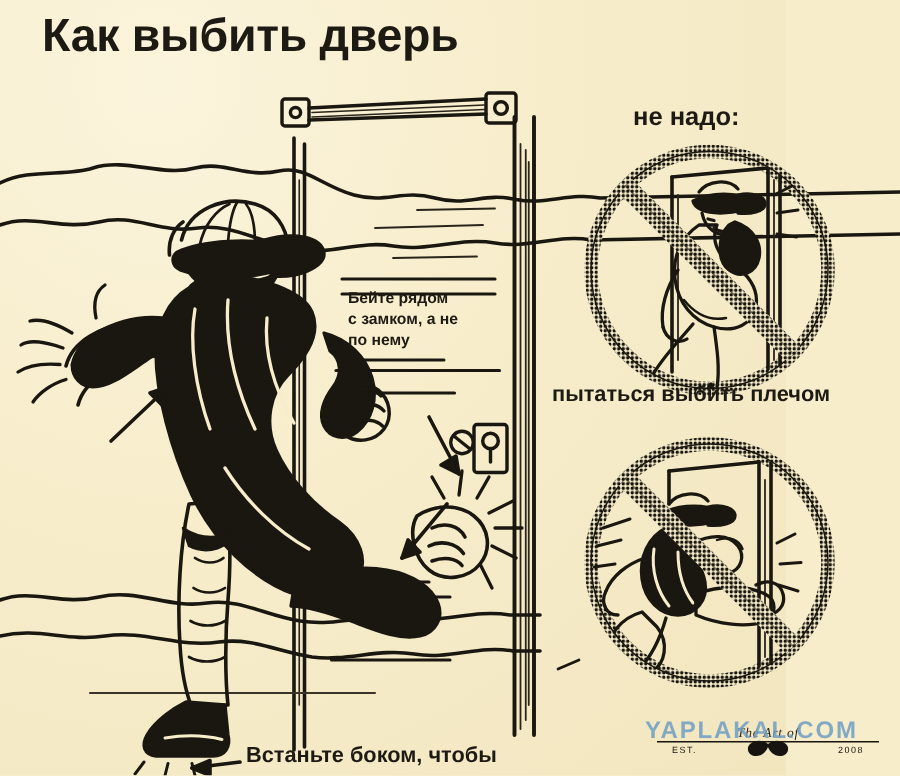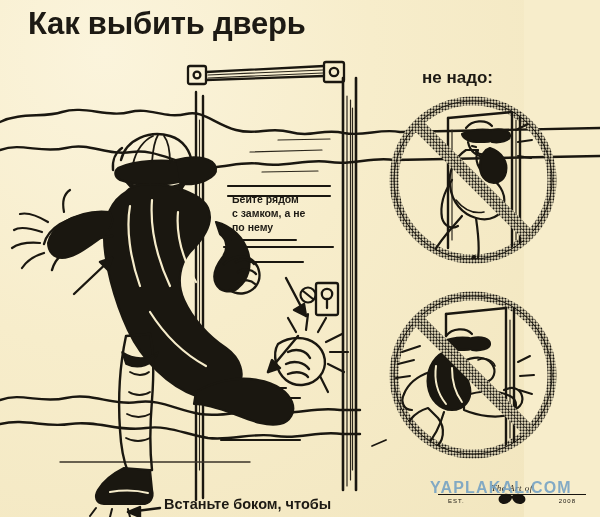--- a/index.html
+++ b/index.html
@@ -456,6 +456,7 @@
   <div class="cap" id="cap-floor">Встаньте боком, чтобы
 твердо стоять на полу</div>
 
+  <div class="cap" id="cap-shoulder">пытаться выбить плечом</div>
 
   <div id="wm-manliness">
     <div id="wm-art">The Art of</div>

